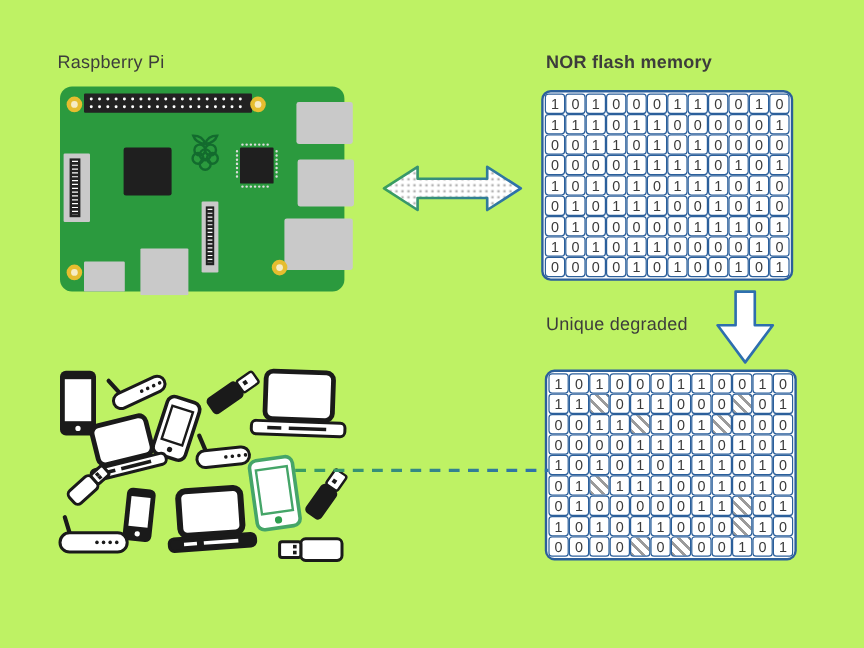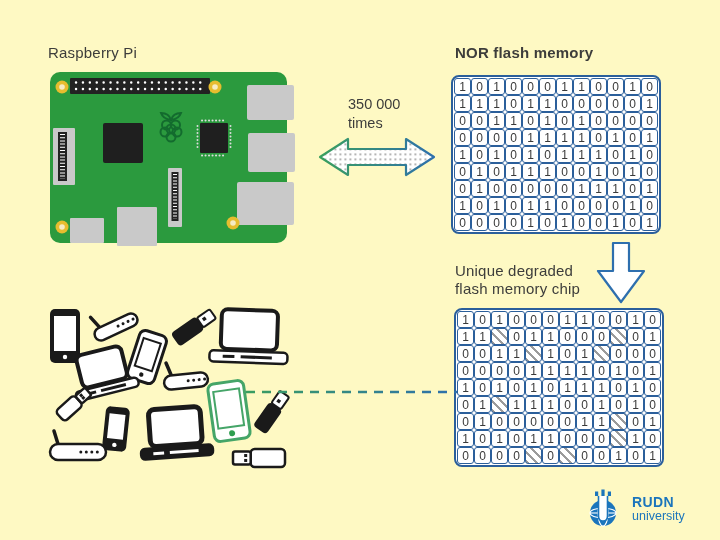--- a/index.html
+++ b/index.html
@@ -3,7 +3,7 @@
 <meta charset="utf-8">
 <style>
   html,body{margin:0;padding:0;background:#fff;}
-  .canvas{position:relative;width:720px;height:540px;background:#fef9c3;overflow:hidden;
+  .canvas{position:relative;width:720px;height:540px;background:#bef264;overflow:hidden;
           font-family:"Liberation Sans","DejaVu Sans",sans-serif;}
   .abs{position:absolute;}
   .title{font-size:15px;color:var(--text,#3d3d3b);letter-spacing:.2px;}

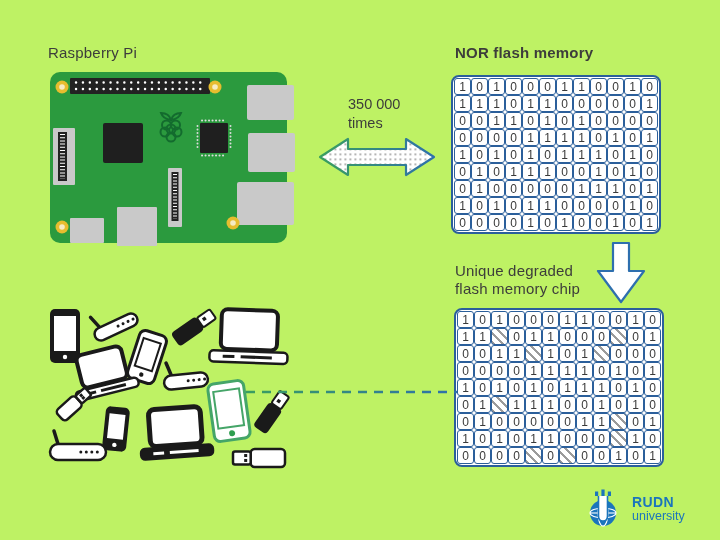--- a/index.html
+++ b/index.html
@@ -92,10 +92,6 @@
     </g>
   </svg>
 
-  <div class="abs cycles">
-    <div>350 000</div>
-    <div>times</div>
-  </div>
 
   <svg class="abs" style="left:318px;top:132px;" width="118" height="50" viewBox="0 0 118 50">
     <defs>

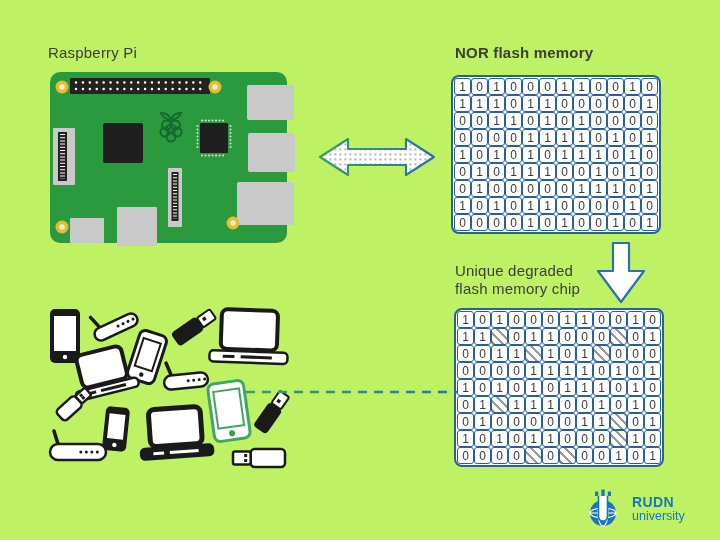--- a/index.html
+++ b/index.html
@@ -224,7 +224,6 @@
 
   <div class="abs title two-line" style="left:455px;top:262px;">
     <div>Unique degraded</div>
-    <div>flash memory chip</div>
   </div>
 
   <div class="abs bitgrid" style="left:454px;top:308px;" id="degraded-grid">

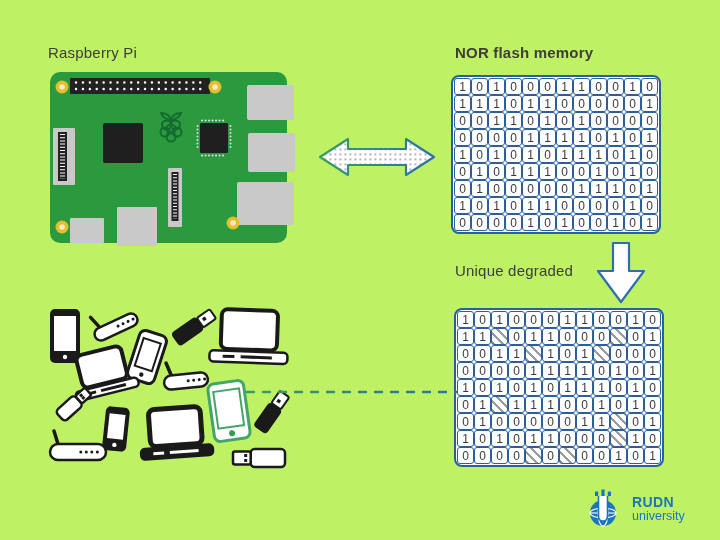--- a/index.html
+++ b/index.html
@@ -434,22 +434,6 @@
     <line x1="10" y1="9" x2="221" y2="9" stroke="url(#dashgrad)" stroke-width="2.6" stroke-dasharray="9 7"></line>
   </svg>
 
-  <div class="abs rudn">
-    <svg width="42" height="40" viewBox="0 0 42 40">
-      <circle cx="20" cy="24" r="13" fill="var(--logo_blue)"></circle>
-      <ellipse cx="20" cy="24" rx="13" ry="4.8" fill="none" stroke="#fff" stroke-width="1.1"></ellipse>
-      <ellipse cx="20" cy="24" rx="5" ry="13" fill="none" stroke="#fff" stroke-width="1.1"></ellipse>
-      <line x1="7" y1="24" x2="33" y2="24" stroke="#fff" stroke-width="1.1"></line>
-      <path d="M15.5,7 L15.5,27 Q15.5,32 20,32 Q24.5,32 24.5,27 L24.5,7" fill="#fff" stroke="var(--logo_blue)" stroke-width="1.6"></path>
-      <rect x="12" y="2.5" width="3.2" height="4.5" fill="var(--logo_blue)"></rect>
-      <rect x="18.4" y="0.5" width="3.2" height="6.5" fill="var(--logo_blue)"></rect>
-      <rect x="24.8" y="2.5" width="3.2" height="4.5" fill="var(--logo_blue)"></rect>
-    </svg>
-    <div class="rudn-text">
-      <span class="rudn-name">RUDN</span>
-      <span class="rudn-sub">university</span>
-    </div>
-  </div>
 
 </div>
 

